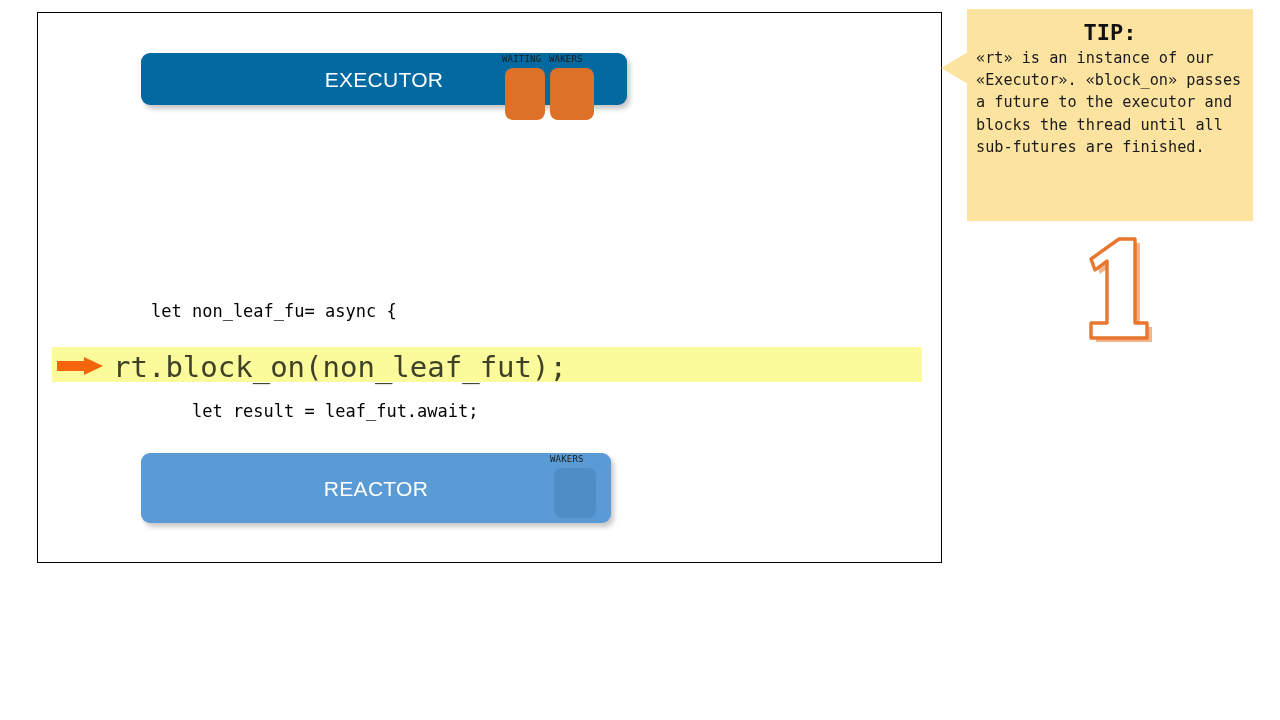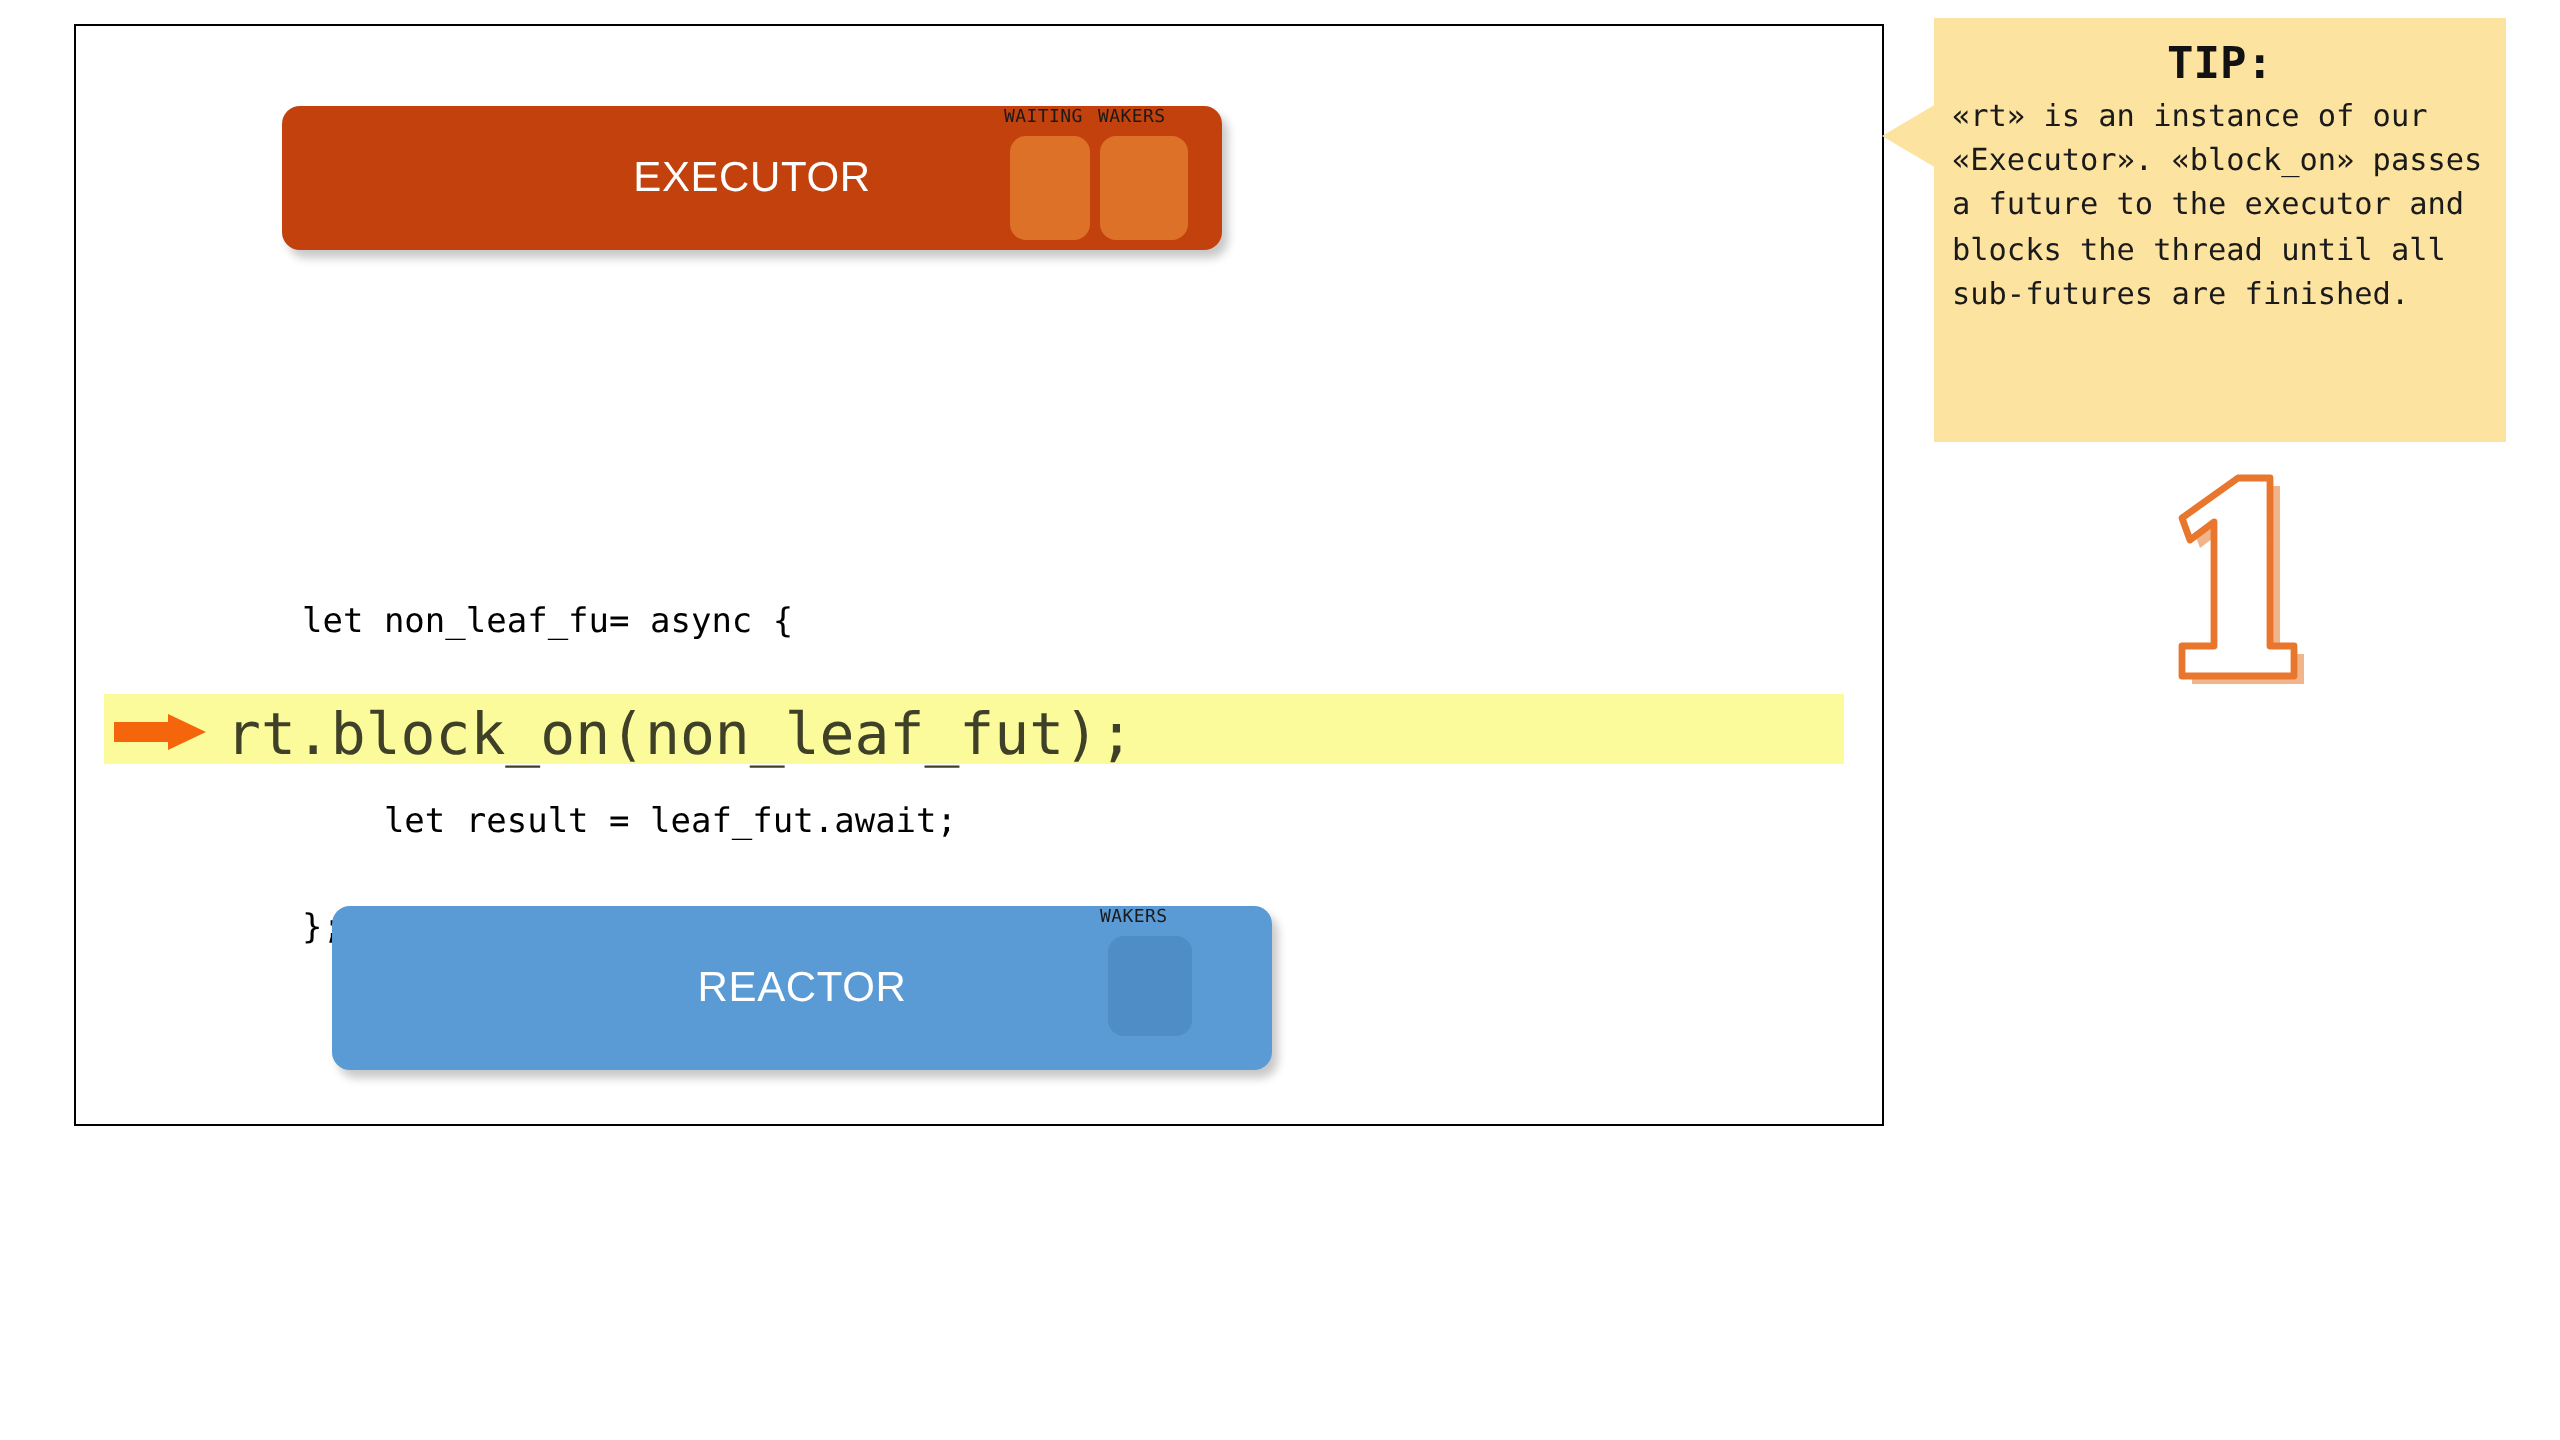--- a/index.html
+++ b/index.html
@@ -37,8 +37,9 @@
     left: 103px;
     top: 40px;
     width: 470px;
-    height: 72px;
-    background: #c2410c;
+    height: 52px;
+    background: #0369a1;
+    padding-left: 16px;
   }
   #reactor-box {
     left: 103px;

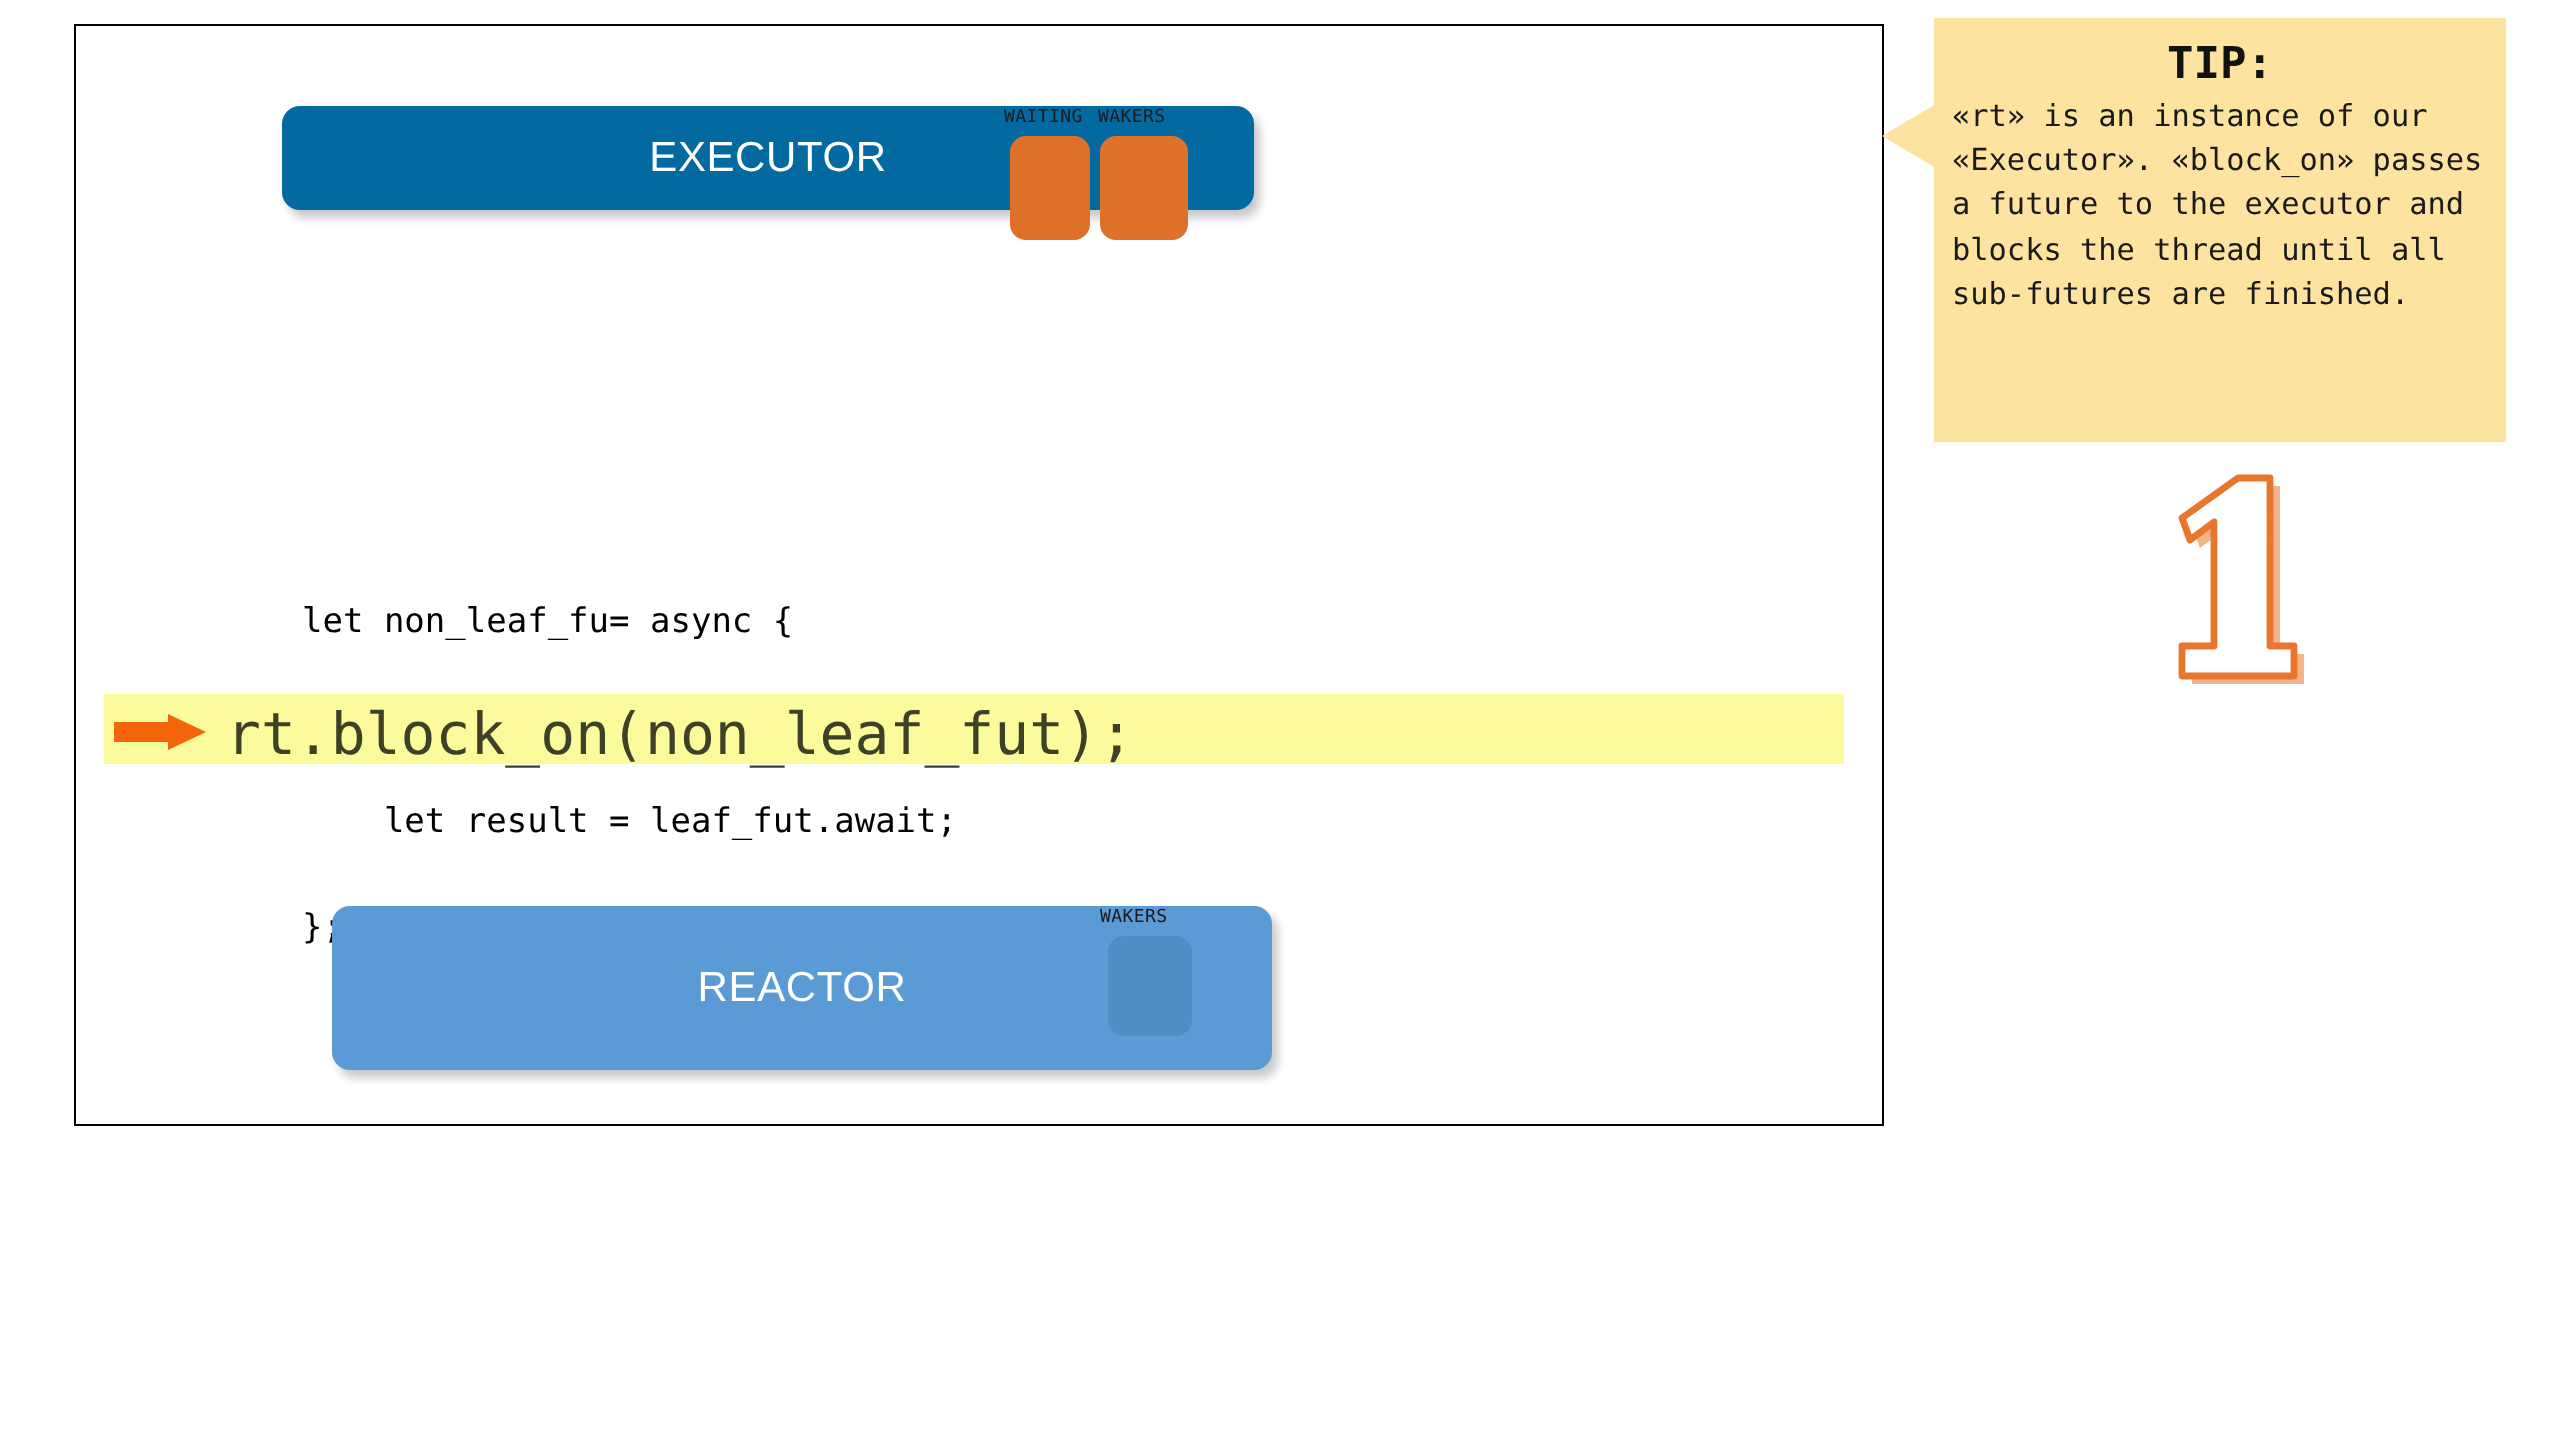--- a/index.html
+++ b/index.html
@@ -45,9 +45,8 @@
     left: 103px;
     top: 440px;
     width: 470px;
-    height: 82px;
+    height: 70px;
     background: #5B9BD5;
-    margin-left: 25px;
   }
   .component-title {
     position: absolute;

